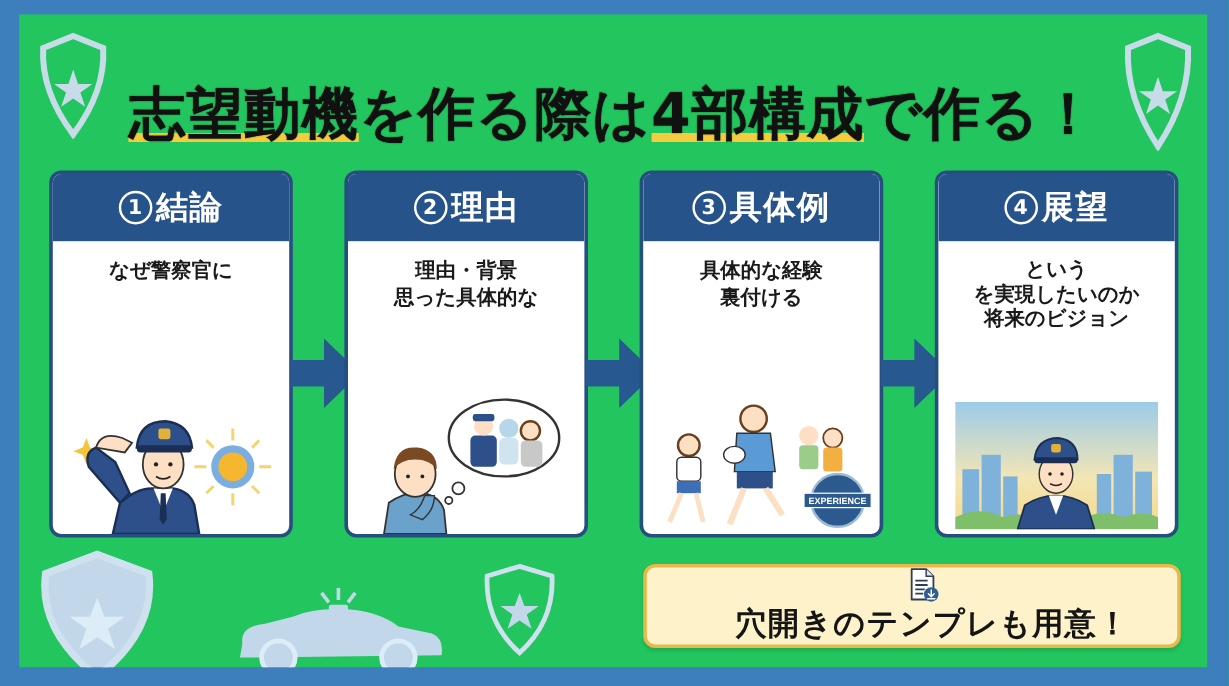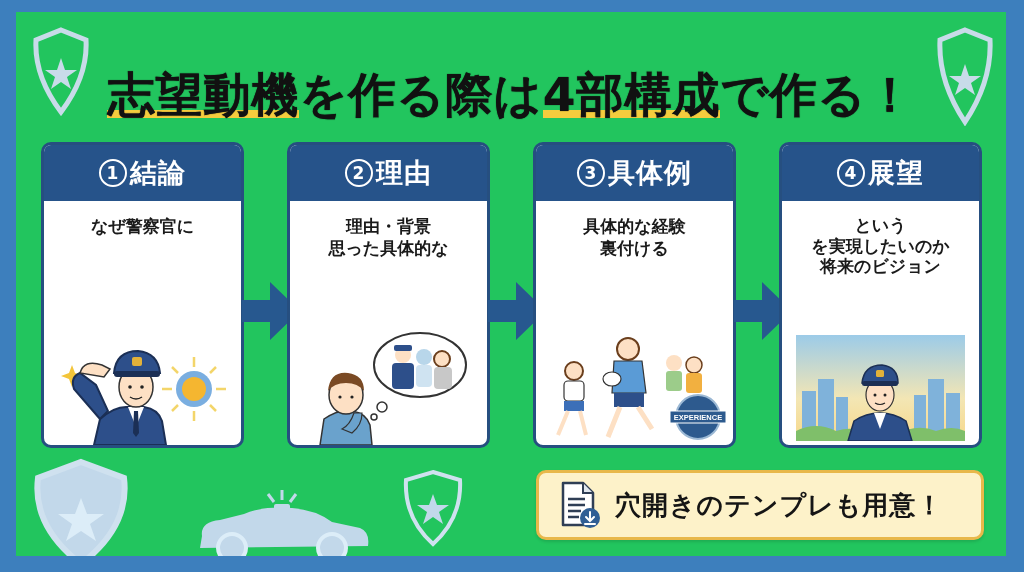--- a/index.html
+++ b/index.html
@@ -57,6 +57,7 @@
     background: #fdf2c9; border: 3px solid #e8b84a; border-radius: 10px;
     display: flex; align-items: center; padding-left: 20px; cursor: pointer;
     box-shadow: 0 2px 3px rgba(0,0,0,0.12);
+    flex-direction: column;
   }
   .template-btn .label {
     font-size: 26px; font-weight: 900; color: #151515; margin-left: 14px; letter-spacing: 1px;

